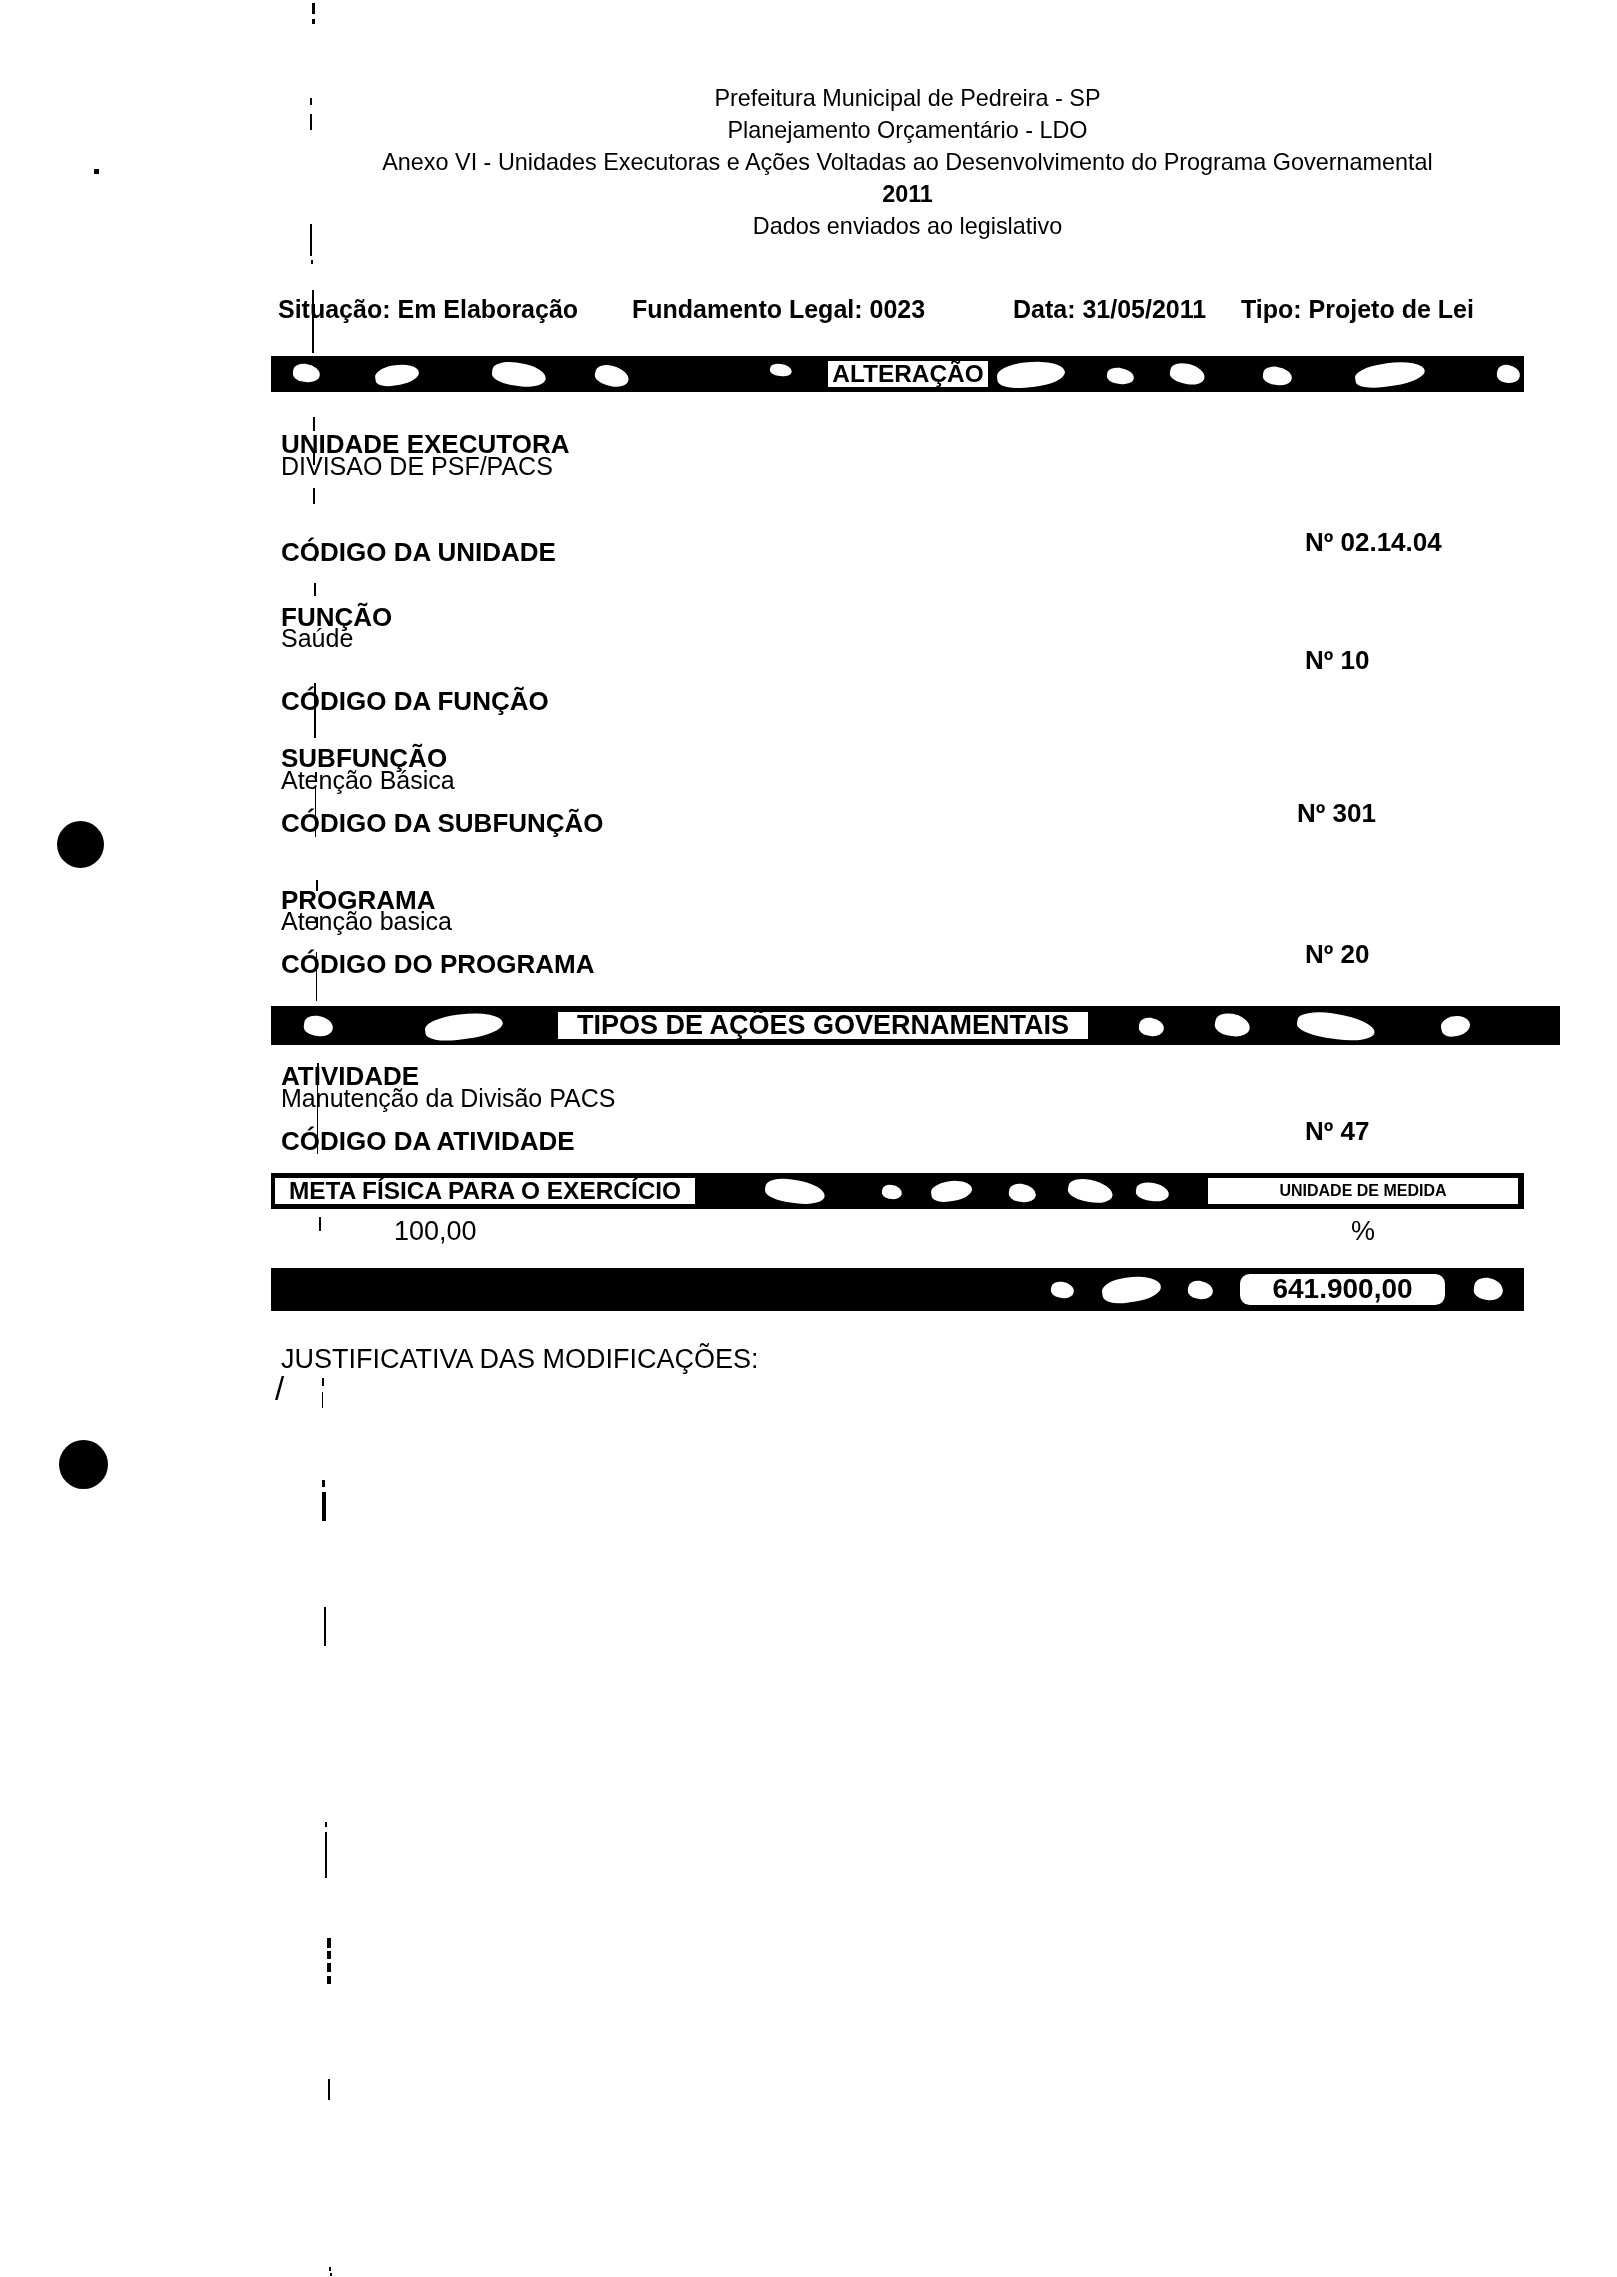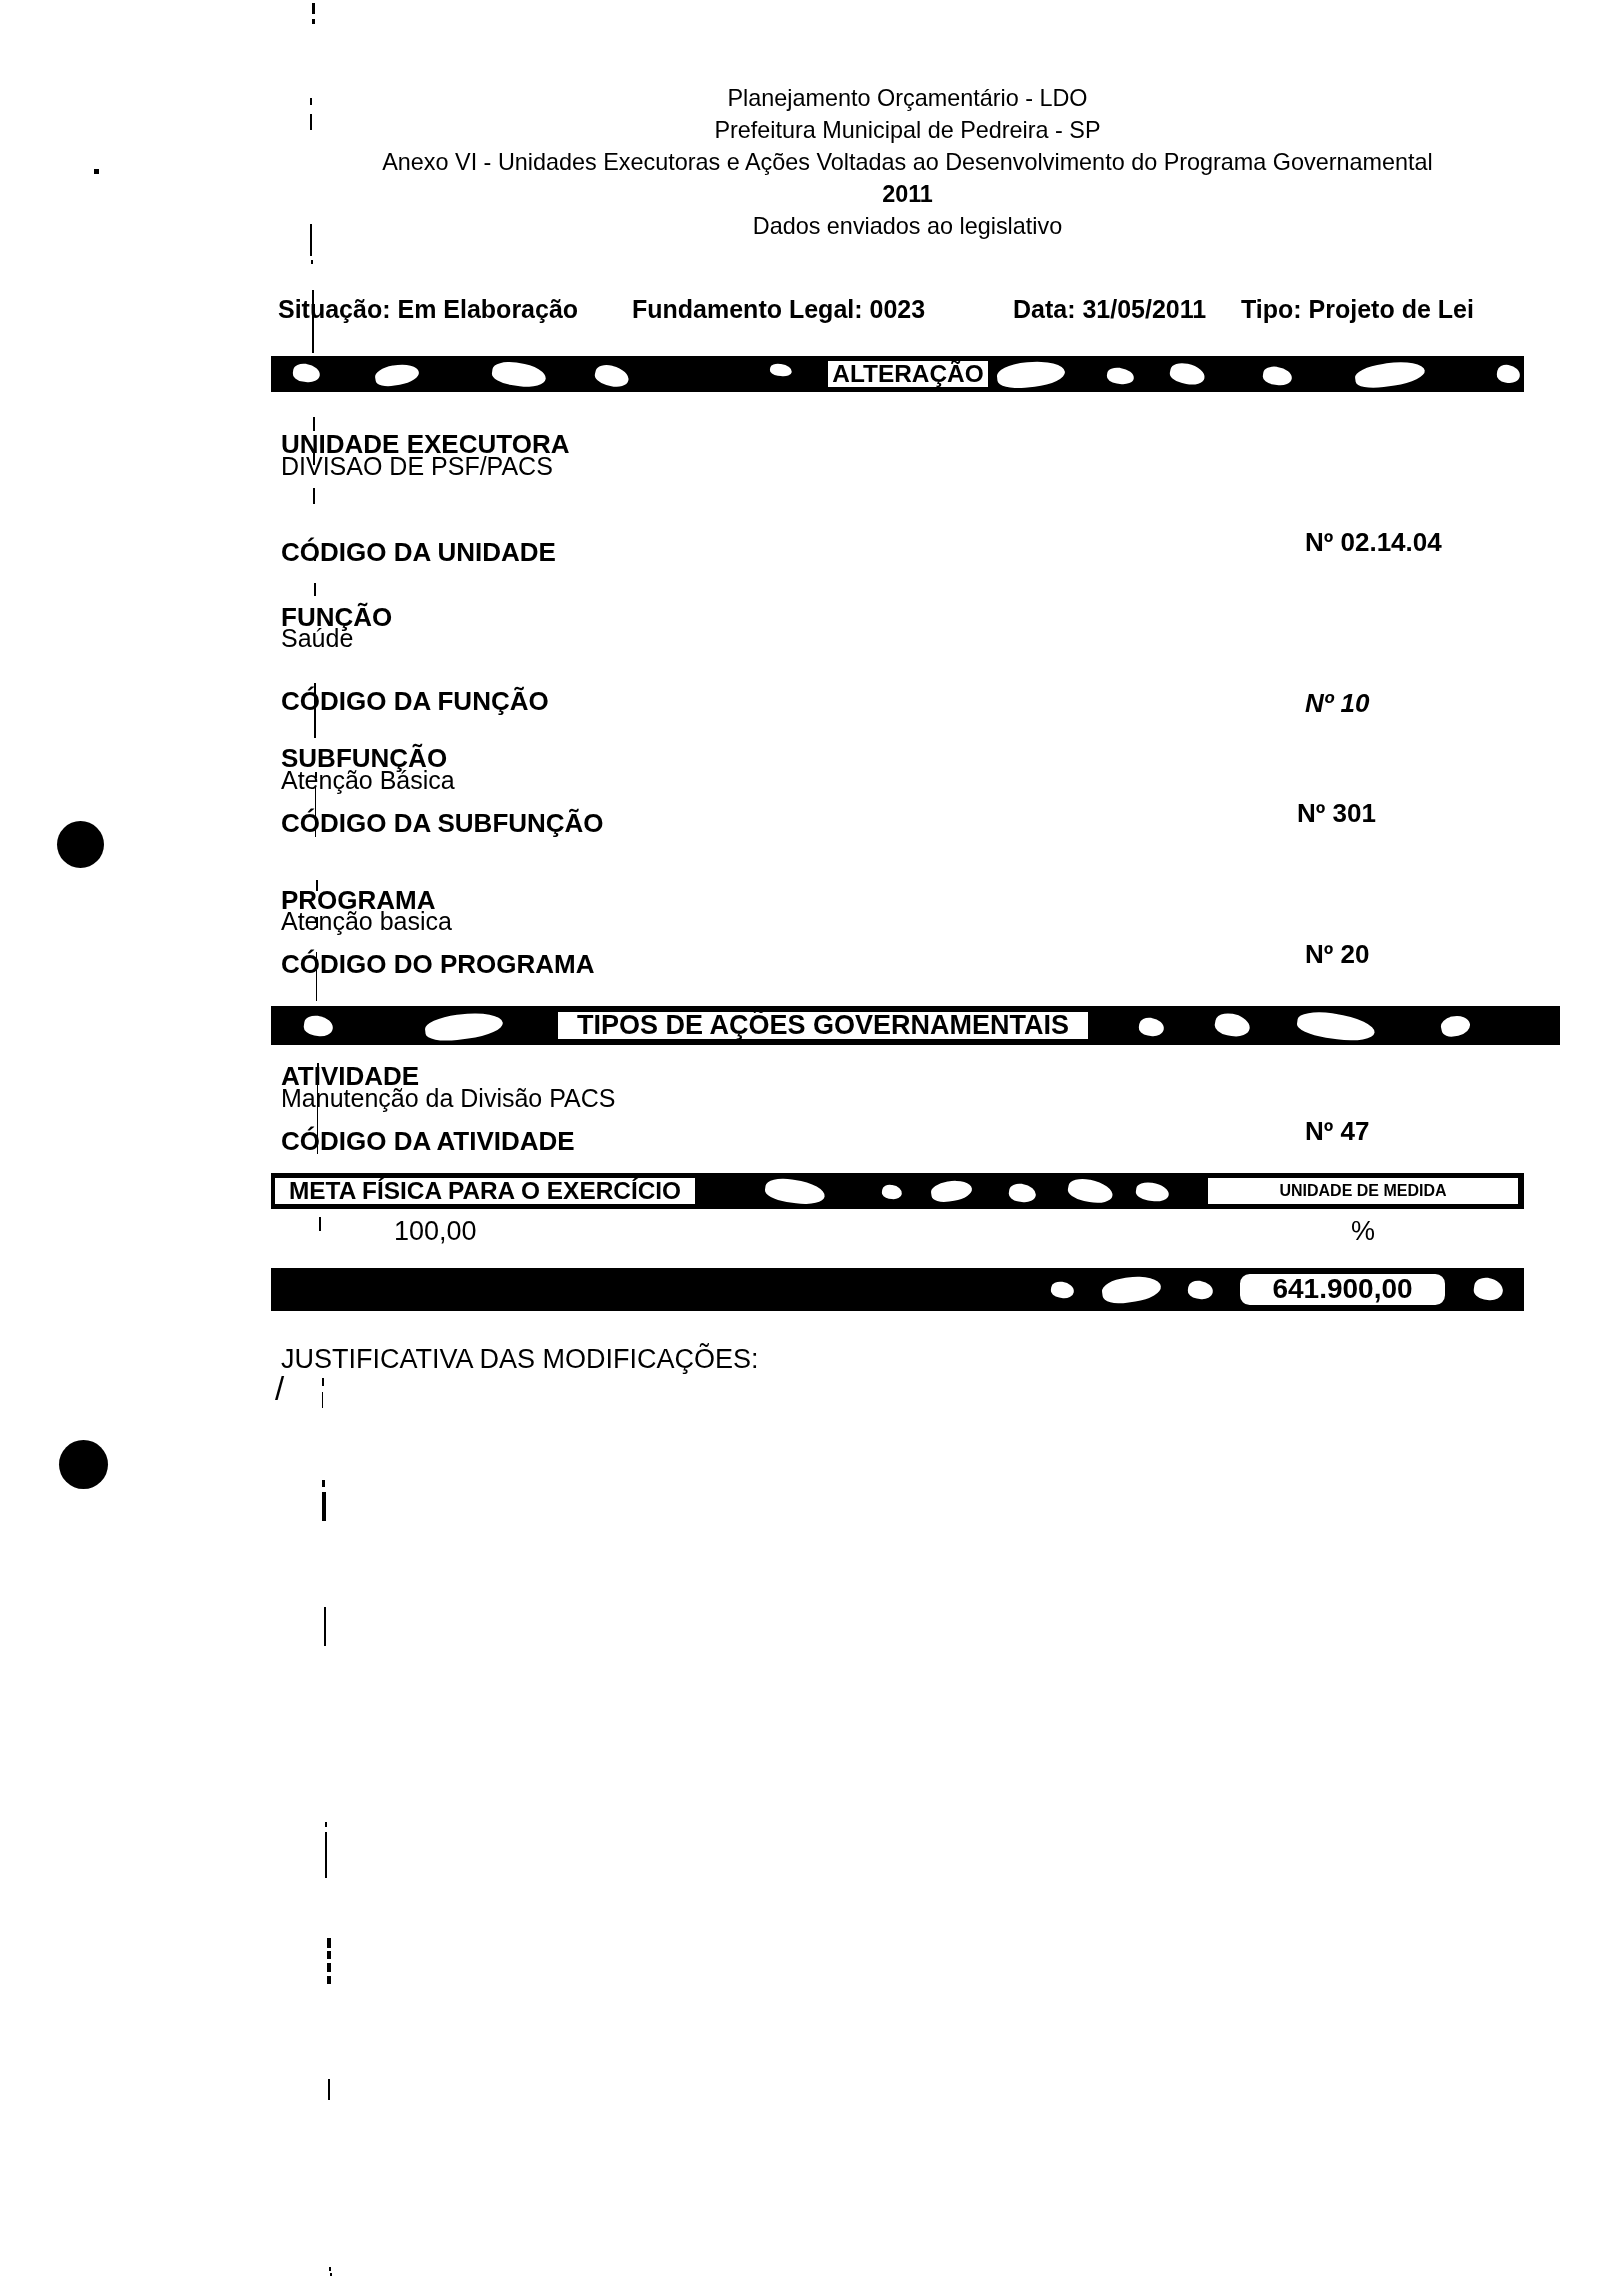--- a/index.html
+++ b/index.html
@@ -41,8 +41,8 @@
 <div id="page">
 
   <div class="abs" id="header">
+    <div>Prefeitura Municipal de Pedreira - SP</div>
     <div>Planejamento Orçamentário - LDO</div>
-    <div>Prefeitura Municipal de Pedreira - SP</div>
     <div>Anexo VI - Unidades Executoras e Ações Voltadas ao Desenvolvimento do Programa Governamental</div>
     <div class="bold">2011</div>
     <div>Dados enviados ao legislativo</div>

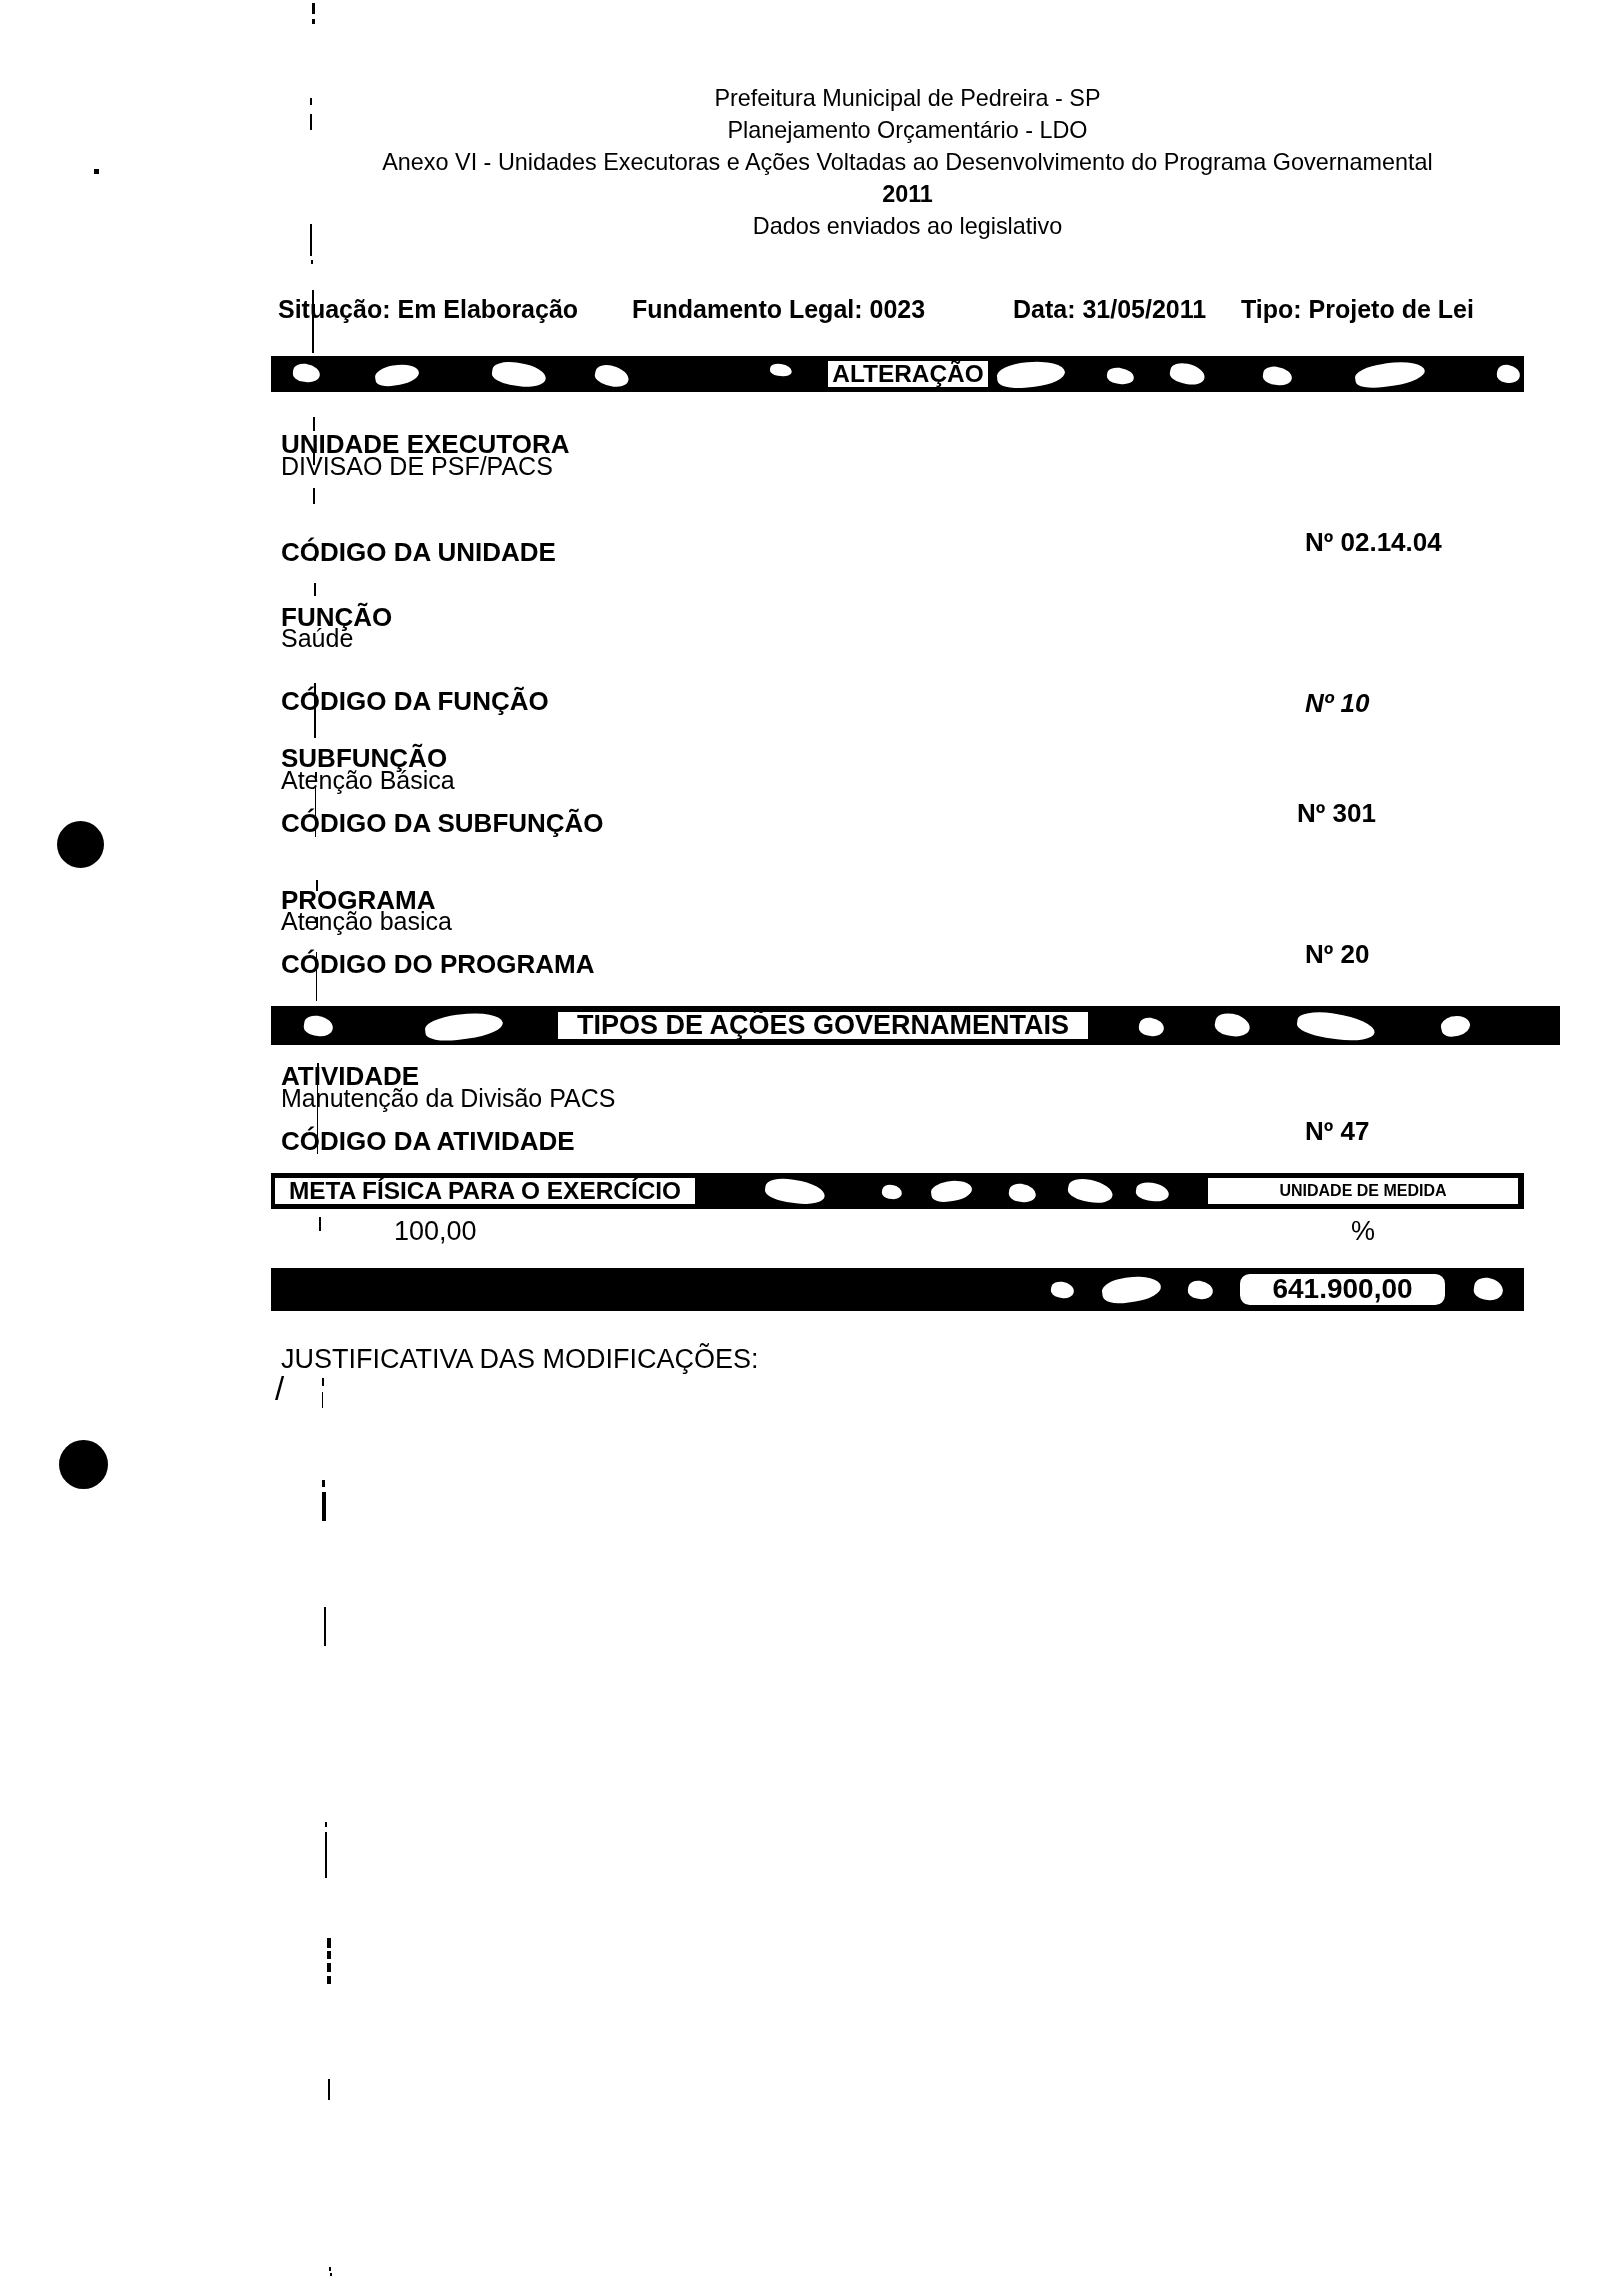--- a/index.html
+++ b/index.html
@@ -76,7 +76,7 @@
   <div class="abs h1" style="left:281px;top:592px;">FUNÇÃO</div>
   <div class="abs val" style="left:281px;top:624px;">Saúde</div>
   <div class="abs h1" style="left:281px;top:676px;">CÓDIGO DA FUNÇÃO</div>
-  <div class="abs code" style="left:1305px;top:688px;font-style:italic;">Nº 10</div>
+  <div class="abs code" style="left:1305px;top:645px;">Nº 10</div>
 
   <div class="abs h1" style="left:281px;top:733px;">SUBFUNÇÃO</div>
   <div class="abs val" style="left:281px;top:766px;">Atenção Básica</div>

